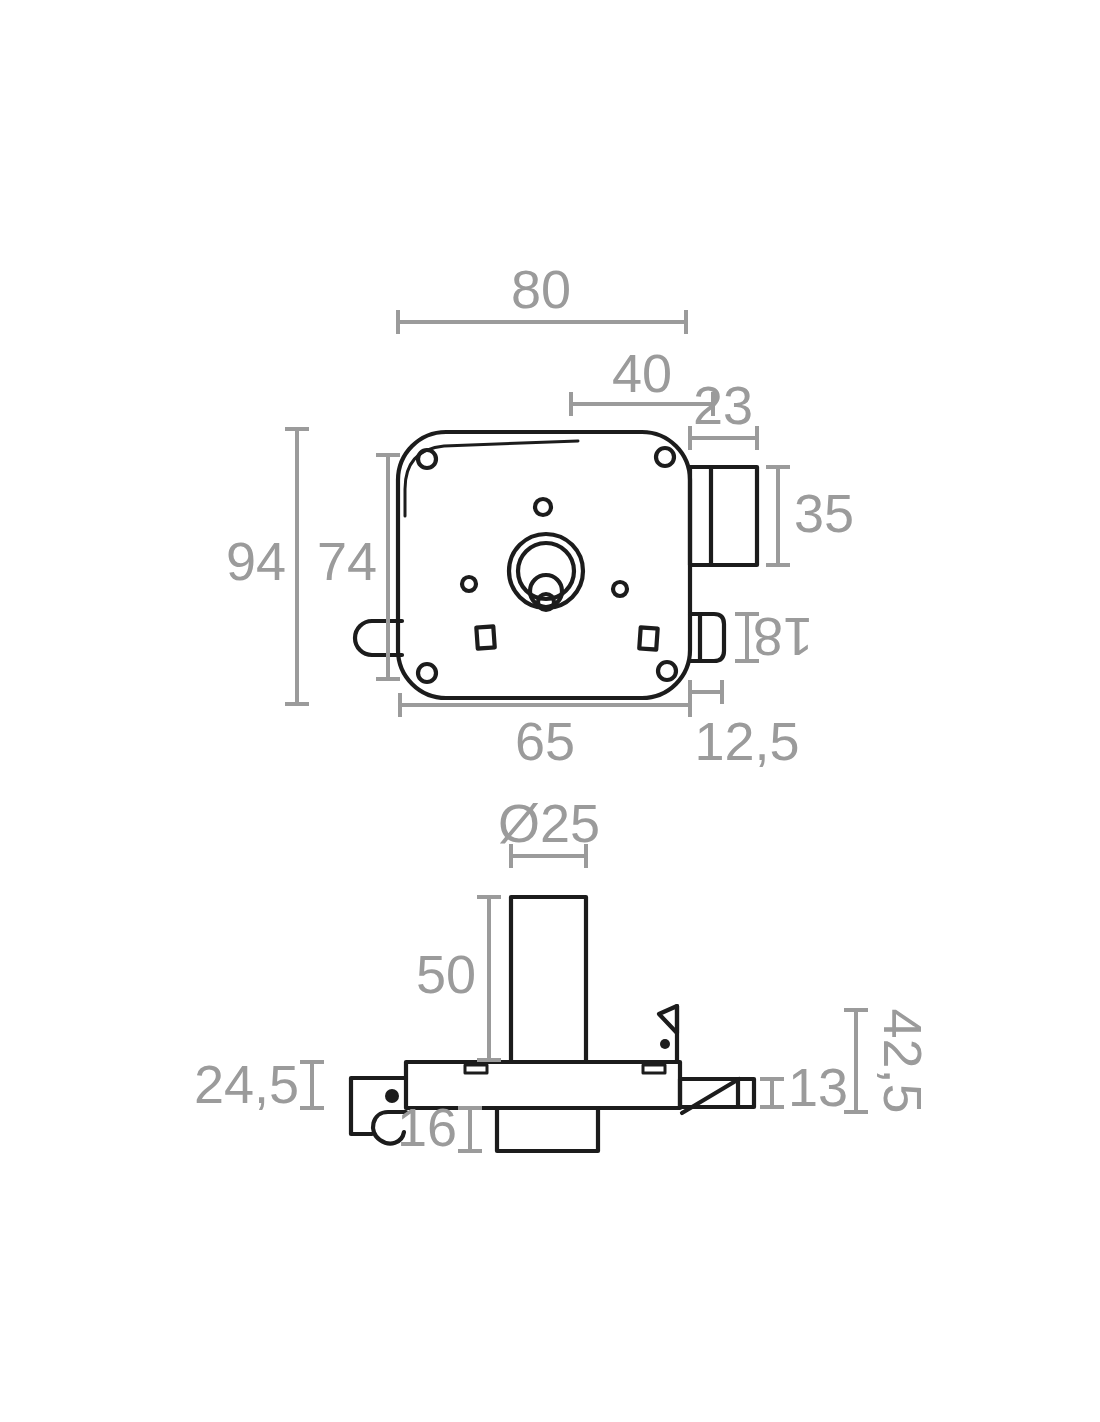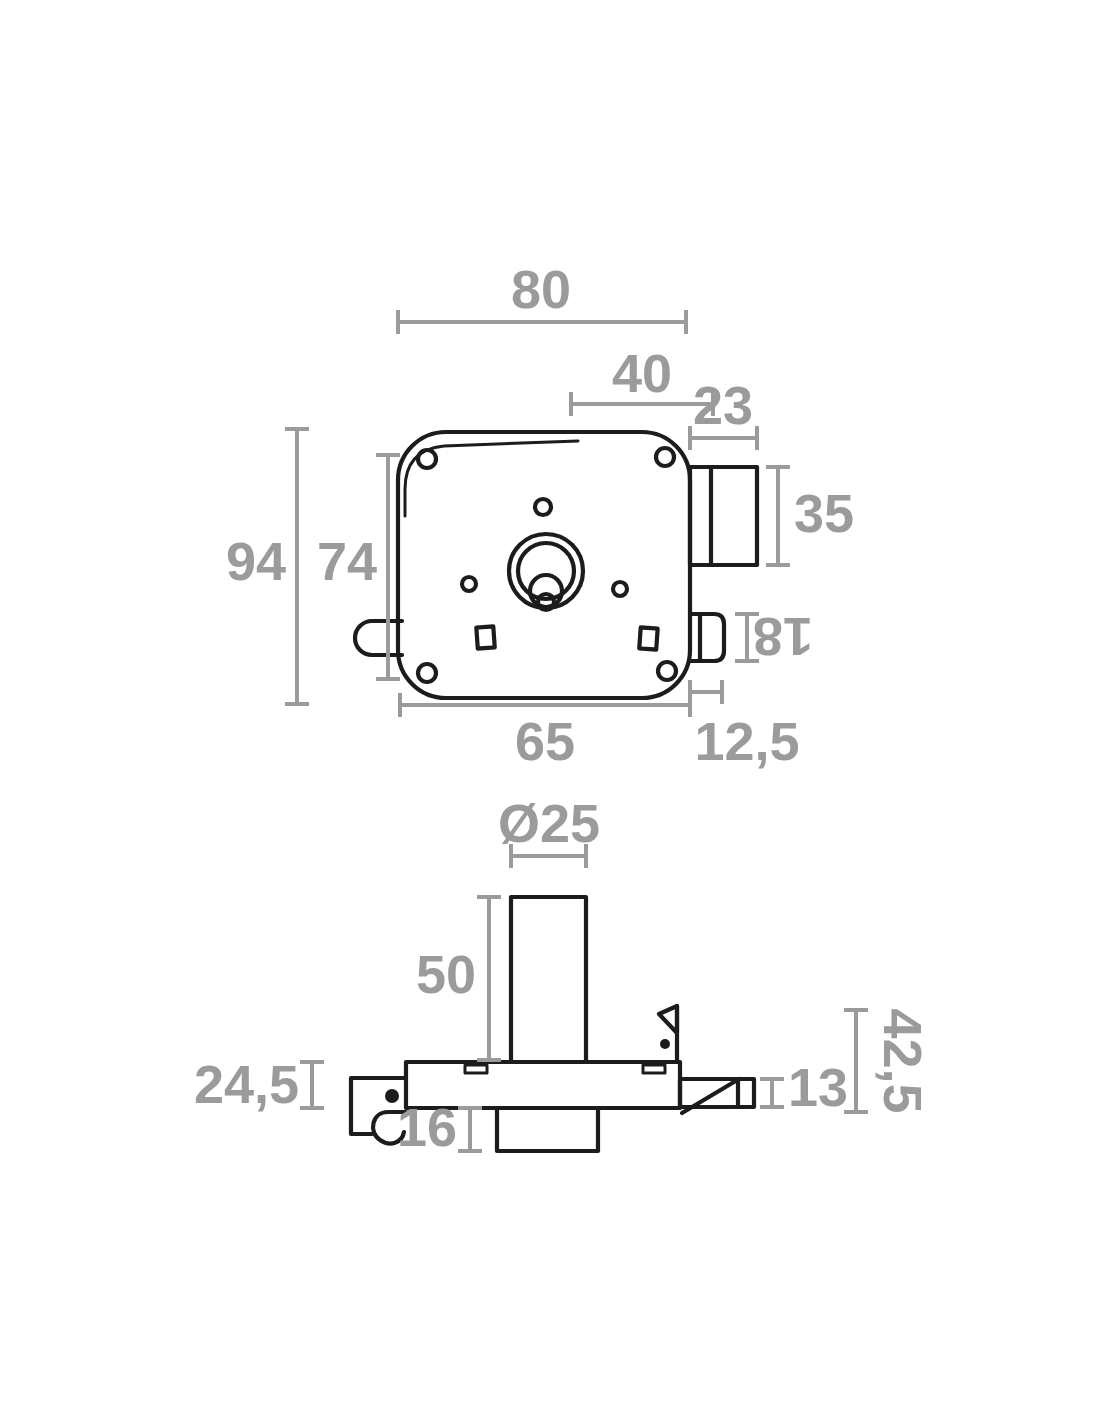--- a/index.html
+++ b/index.html
@@ -9,7 +9,6 @@
     margin: 0 auto;
     background: var(--bg, #ffffff);
     overflow: hidden;
-    font-weight: bold;
   }
   svg { display: block; }
   .part {

